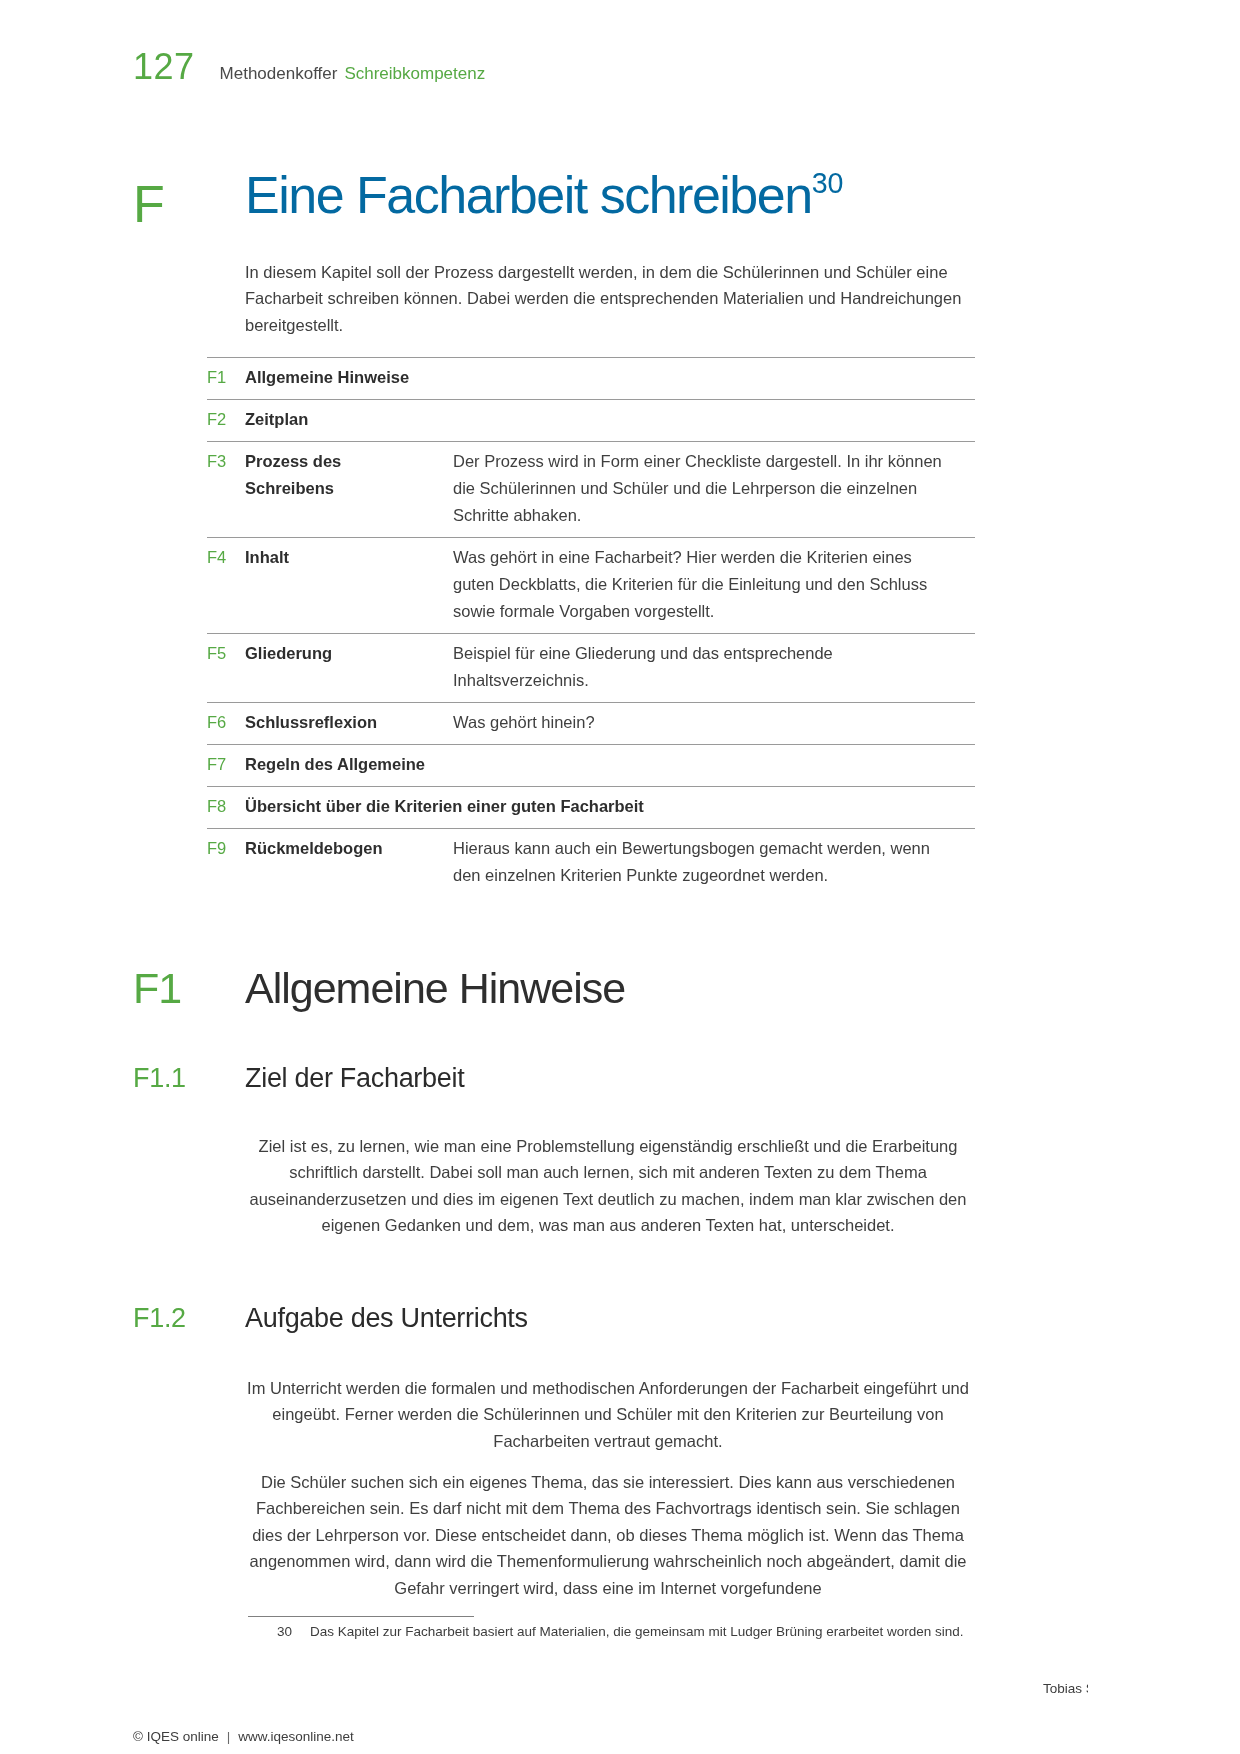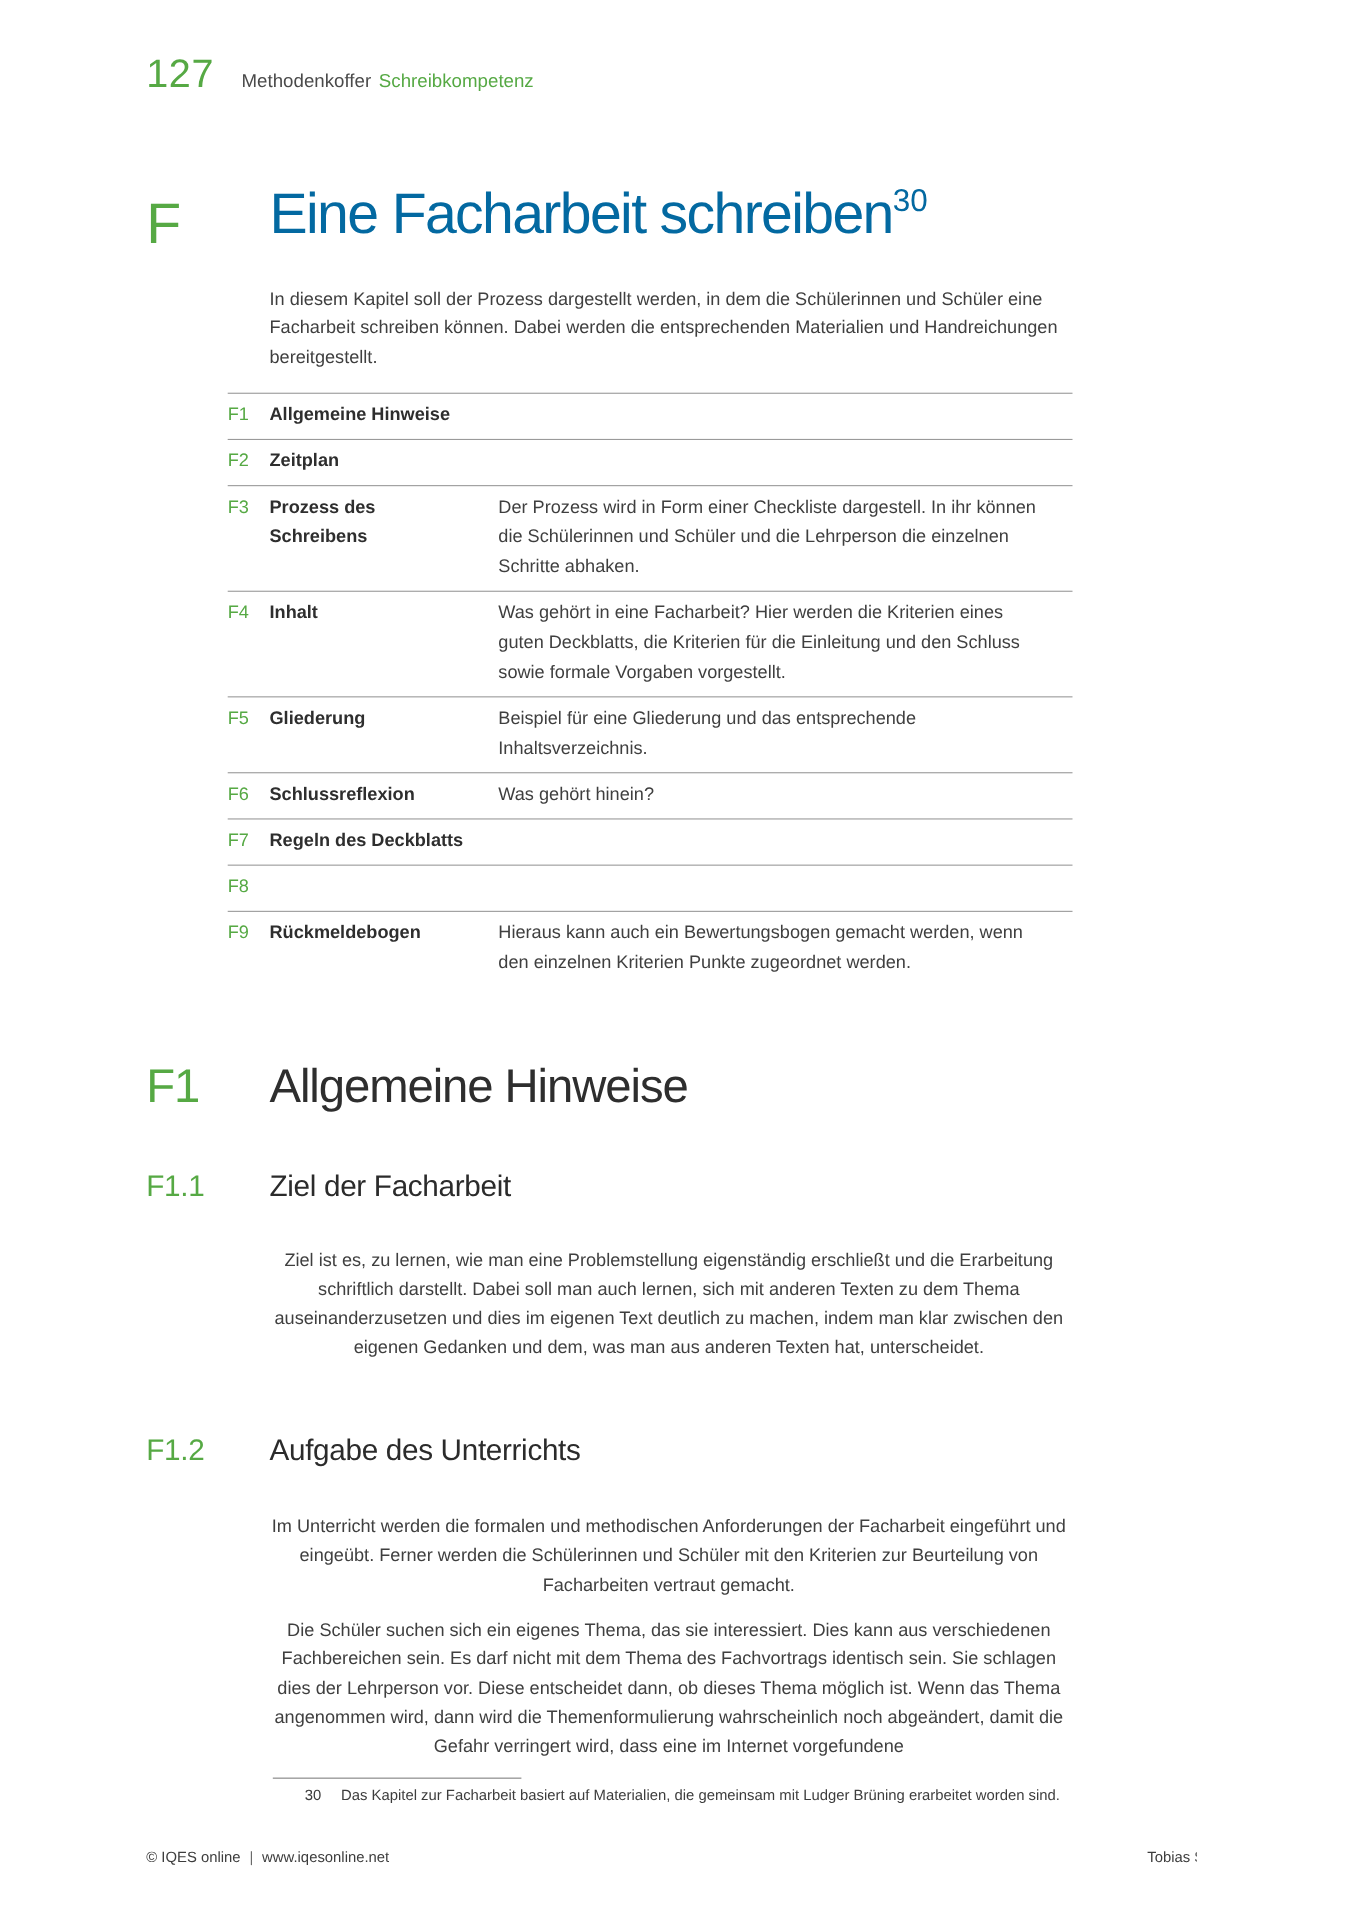--- a/index.html
+++ b/index.html
@@ -97,7 +97,7 @@
     </div>
     <div class="ov-row">
       <span class="ov-id">F7</span>
-      <span class="ov-title wide">Regeln des Deckblatts</span>
+      <span class="ov-title wide">Regeln des Allgemeine</span>
     </div>
     <div class="ov-row">
       <span class="ov-id">F8</span>

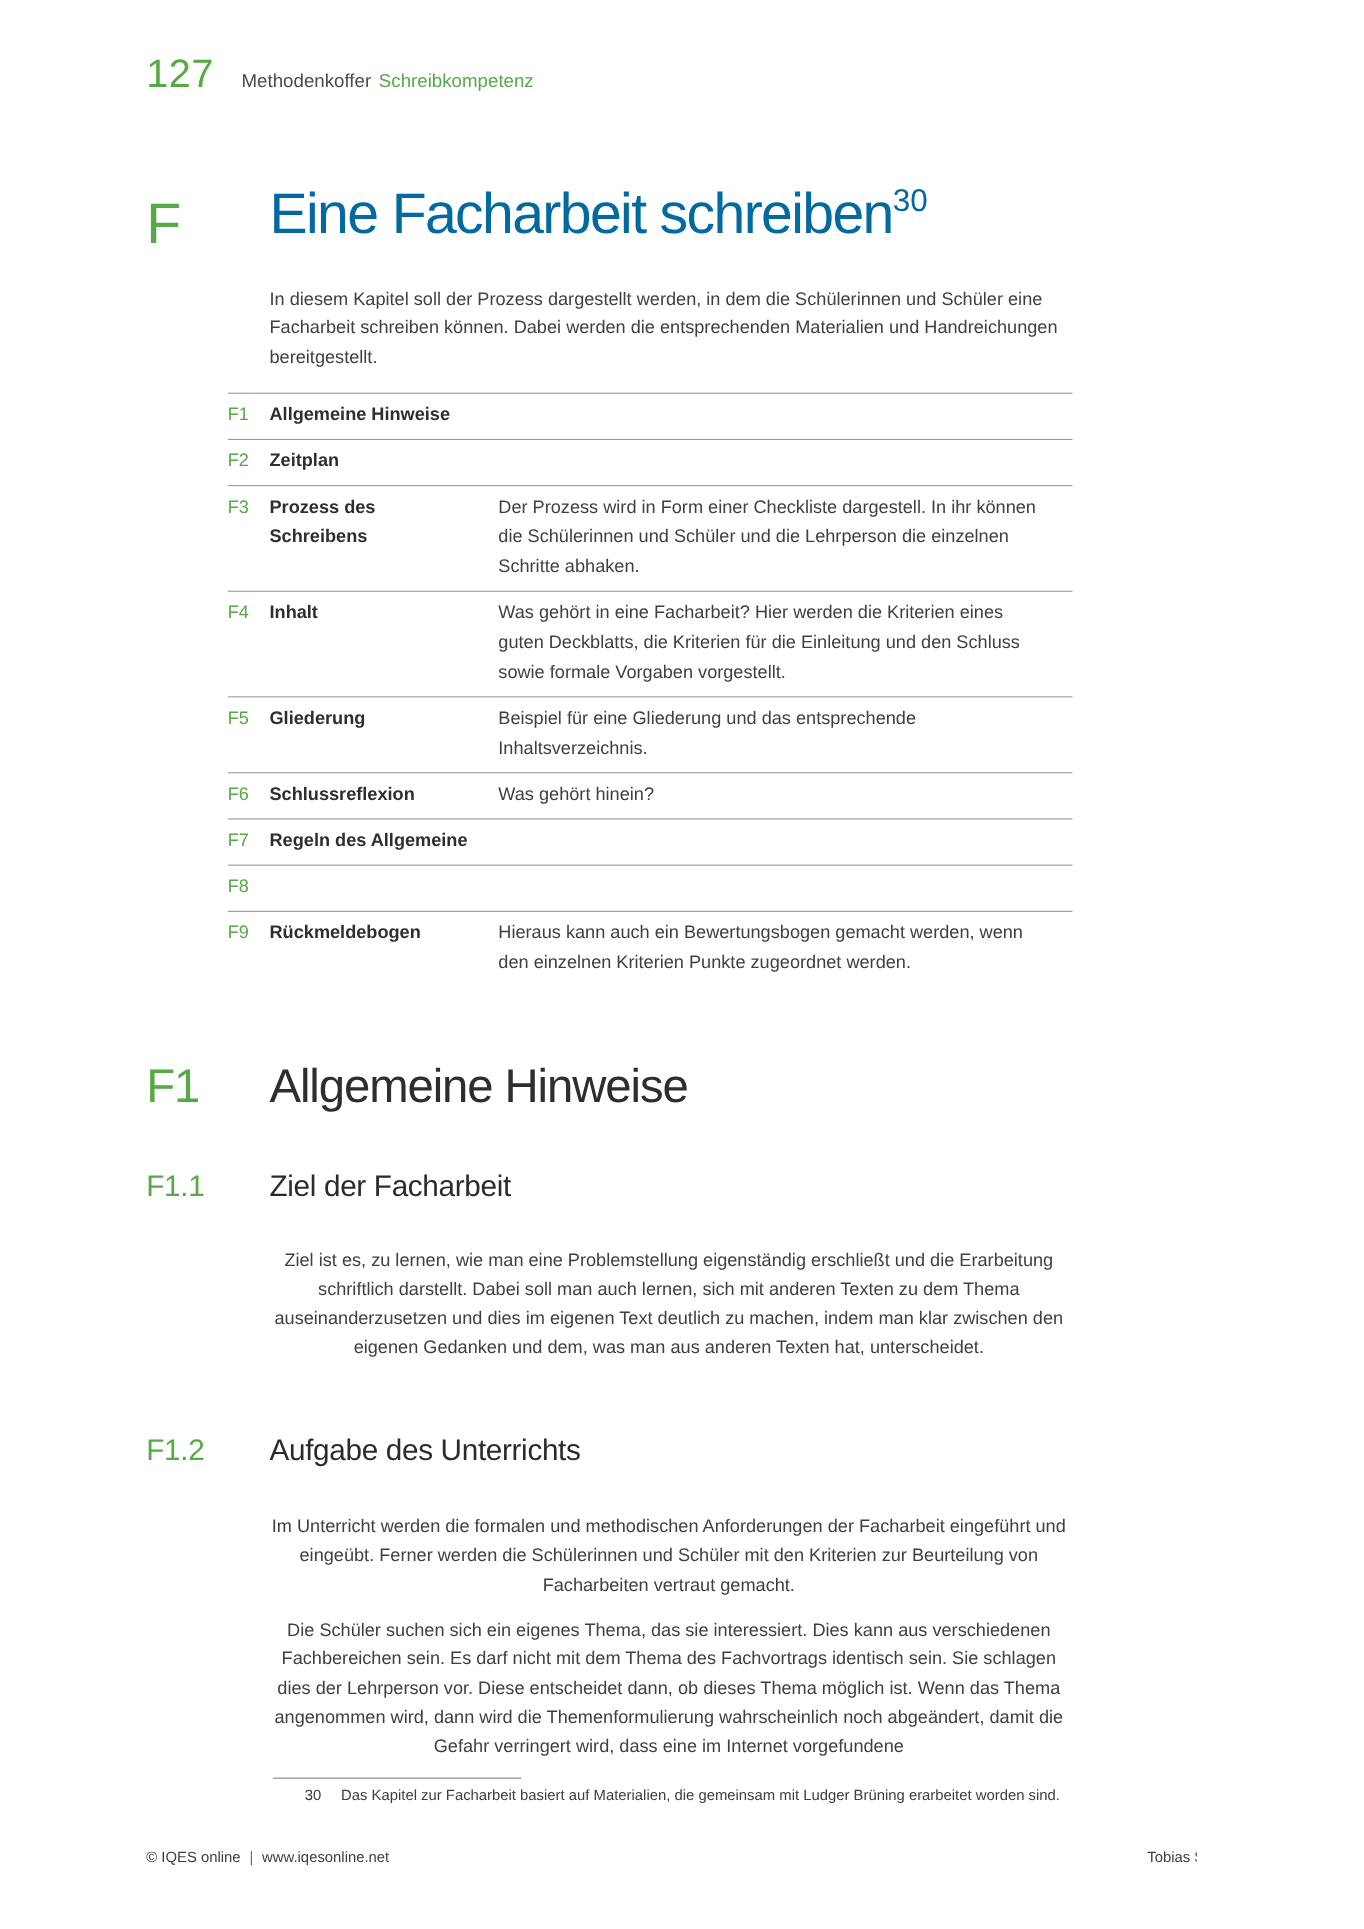--- a/index.html
+++ b/index.html
@@ -101,6 +101,7 @@
     </div>
     <div class="ov-row">
       <span class="ov-id">F8</span>
+      <span class="ov-title wide">Übersicht über die Kriterien einer guten Facharbeit</span>
     </div>
     <div class="ov-row">
       <span class="ov-id">F9</span>

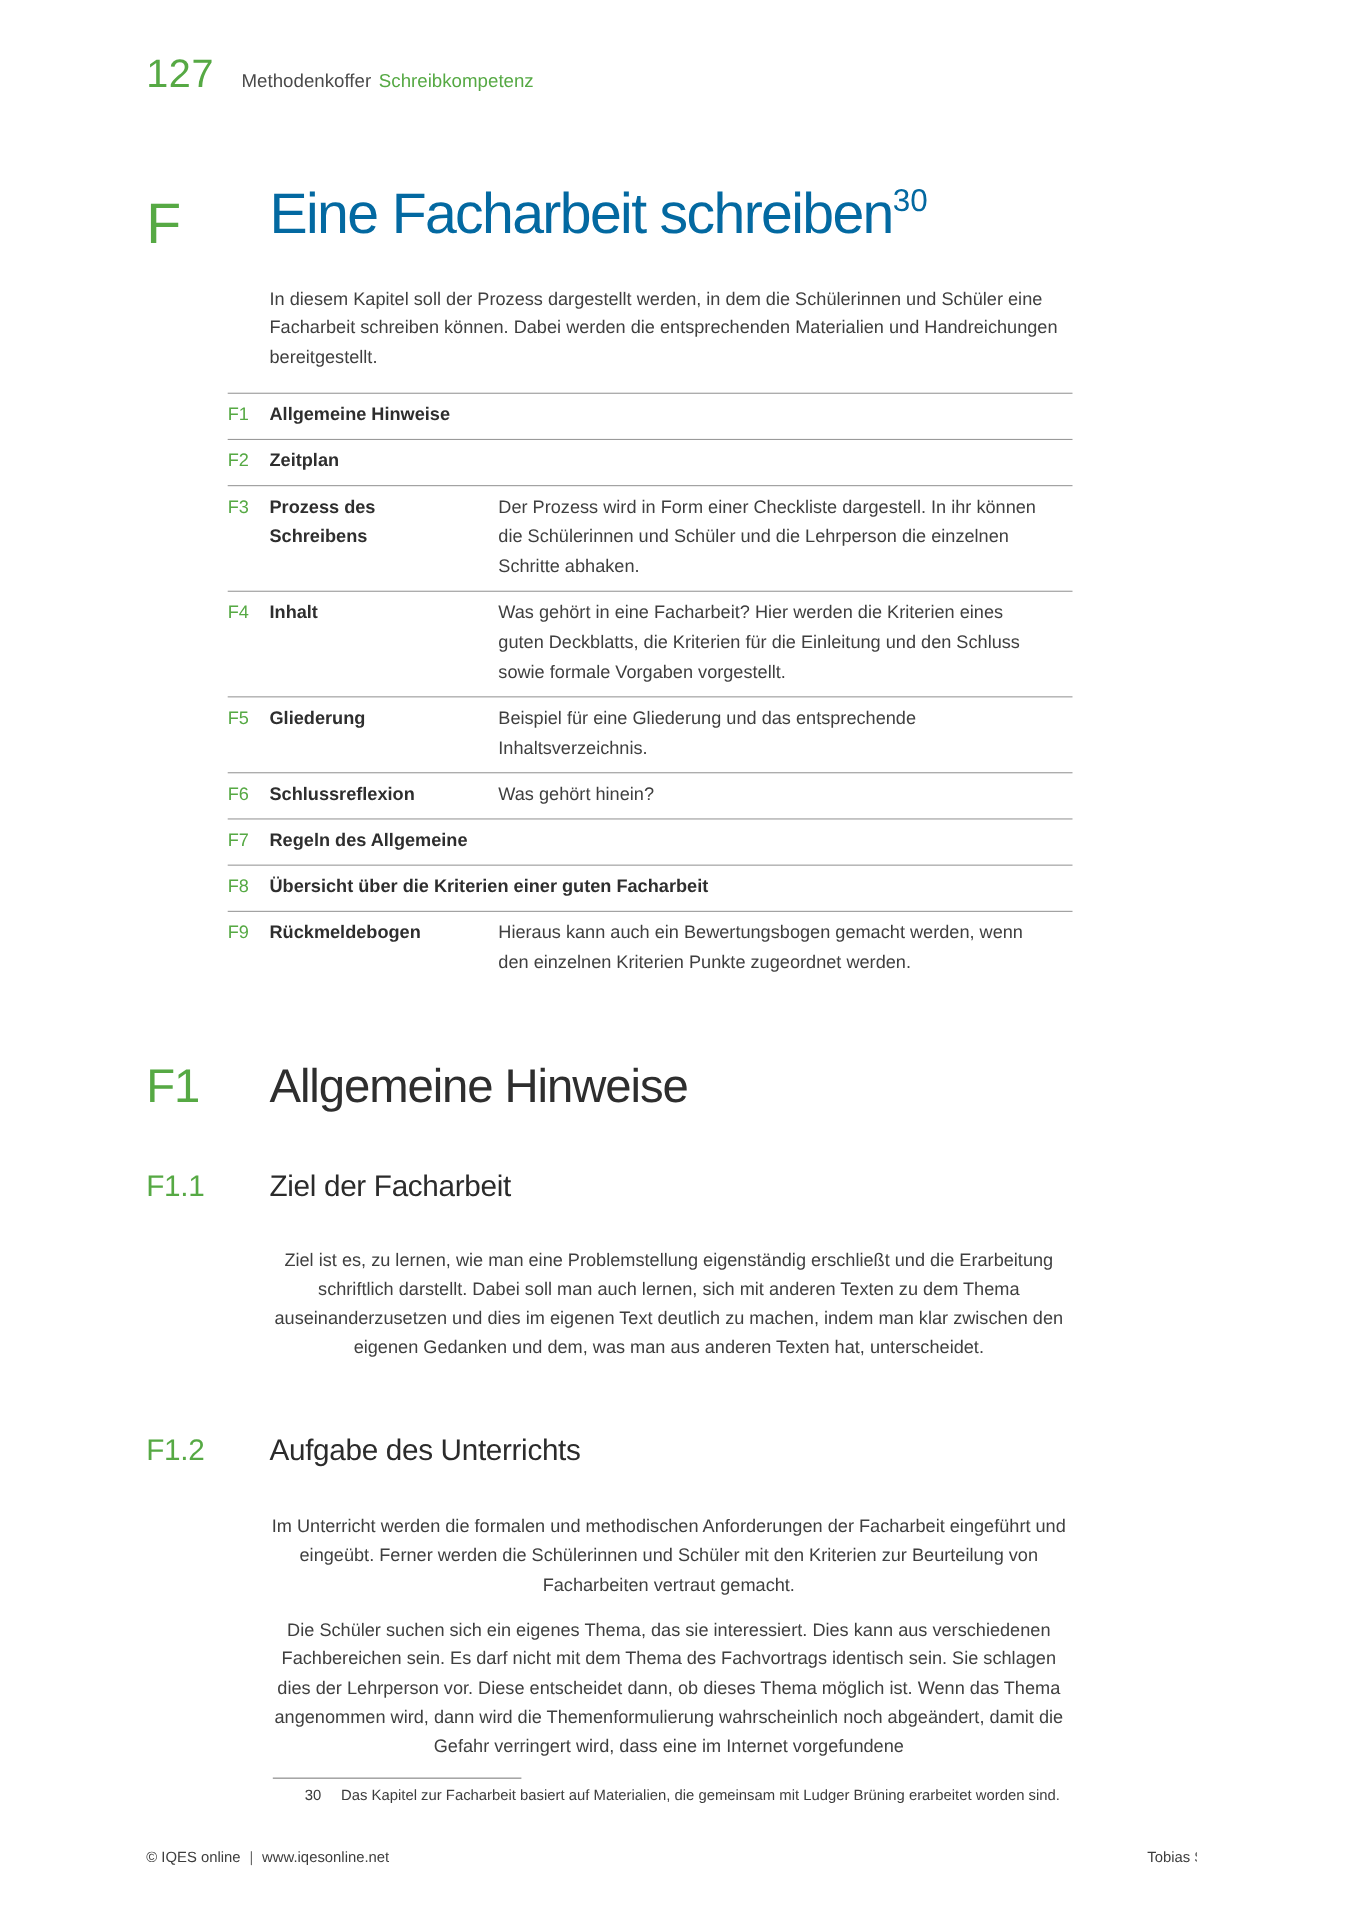--- a/index.html
+++ b/index.html
@@ -45,7 +45,7 @@
   .footnote { position:absolute; top:1622px; left:277px; width:860px; font-size:13.5px; line-height:19px; display:flex; color:#3d3d3d; }
   .fn-ref { flex:0 0 33px; }
   .page-footer { position:absolute; top:1681px; left:133px; width:988px; display:flex; justify-content:space-between; font-size:13.5px; color:#3d3d3d; }
-  .footer-left { display:flex; align-items:flex-end; }
+  .footer-left { display:flex; align-items:flex-end;margin-top:48px; }
   .footer-divider { margin:0 8px; color:#6a6a6a; }
 </style>
 </head>

